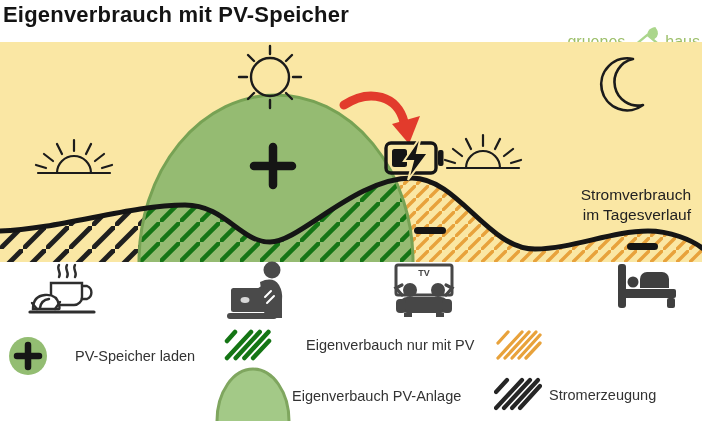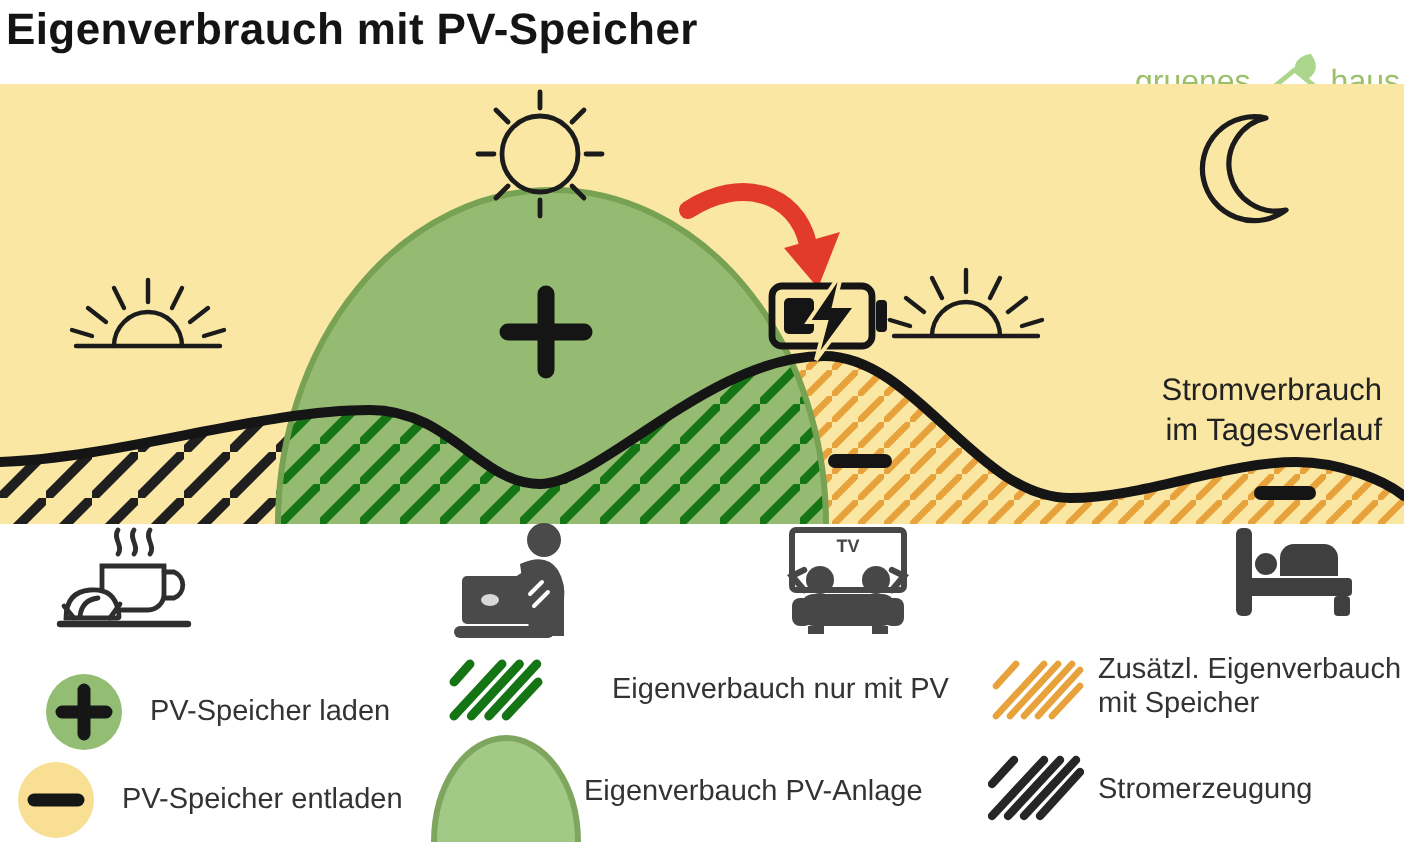--- a/index.html
+++ b/index.html
@@ -224,7 +224,6 @@
         <path d="M2,14 L12,3"></path>
     </g>
   </svg>
-  <span class="abs legend-label" id="leg-storage-label" style="left:549px;top:327px;width:152px">Zusätzl. Eigenverbauch mit Speicher</span>
 
   <svg class="abs" style="left:494px;top:377px" width="48" height="34" viewBox="0 0 48 34">
     <g stroke="#262626" stroke-width="4.2" stroke-linecap="round">

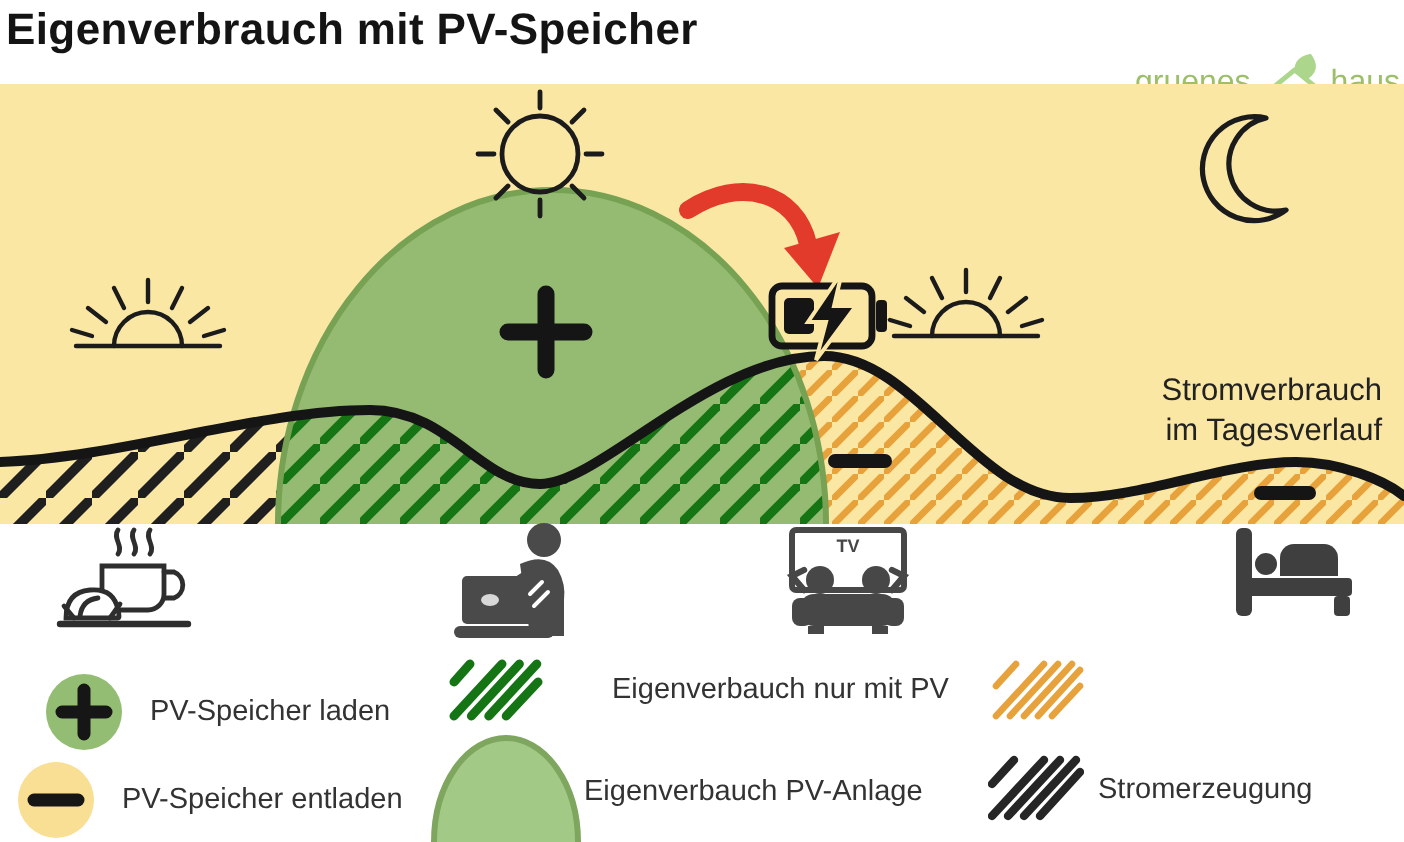--- a/index.html
+++ b/index.html
@@ -179,7 +179,7 @@
     </g>
   </svg>
 
-  <div class="abs legend-row" style="left:22px;top:336px;gap:13px">
+  <div class="abs legend-row" style="left:8px;top:336px;gap:27px">
     <svg width="40" height="40" viewBox="0 0 40 40">
       <circle cx="20" cy="20" r="19" fill="#93BD72"></circle>
       <path d="M20,9 V31 M9,20 H31" stroke="#161616" stroke-width="6.5" stroke-linecap="round"></path>

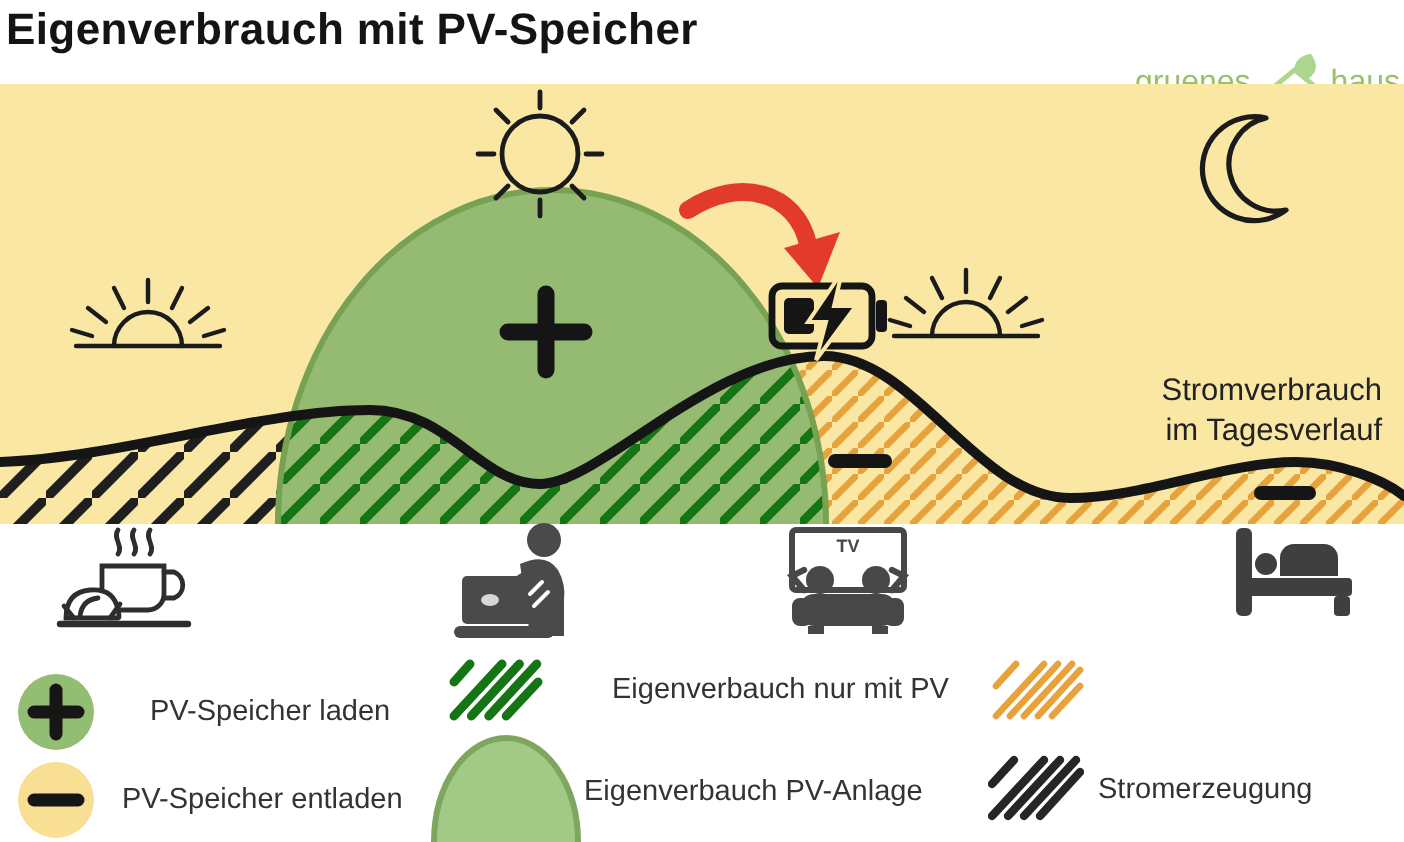--- a/index.html
+++ b/index.html
@@ -187,13 +187,6 @@
     <span class="legend-label">PV-Speicher laden</span>
   </div>
 
-  <div class="abs legend-row" style="left:8px;top:380px;gap:13px">
-    <svg width="40" height="40" viewBox="0 0 40 40">
-      <circle cx="20" cy="20" r="19" fill="#F9DF94"></circle>
-      <path d="M9,20 H31" stroke="#161616" stroke-width="6.5" stroke-linecap="round"></path>
-    </svg>
-    <span class="legend-label">PV-Speicher entladen</span>
-  </div>
 
   <div class="abs legend-row" style="left:224px;top:329px;gap:34px">
     <svg width="48" height="32" viewBox="0 0 48 32">

